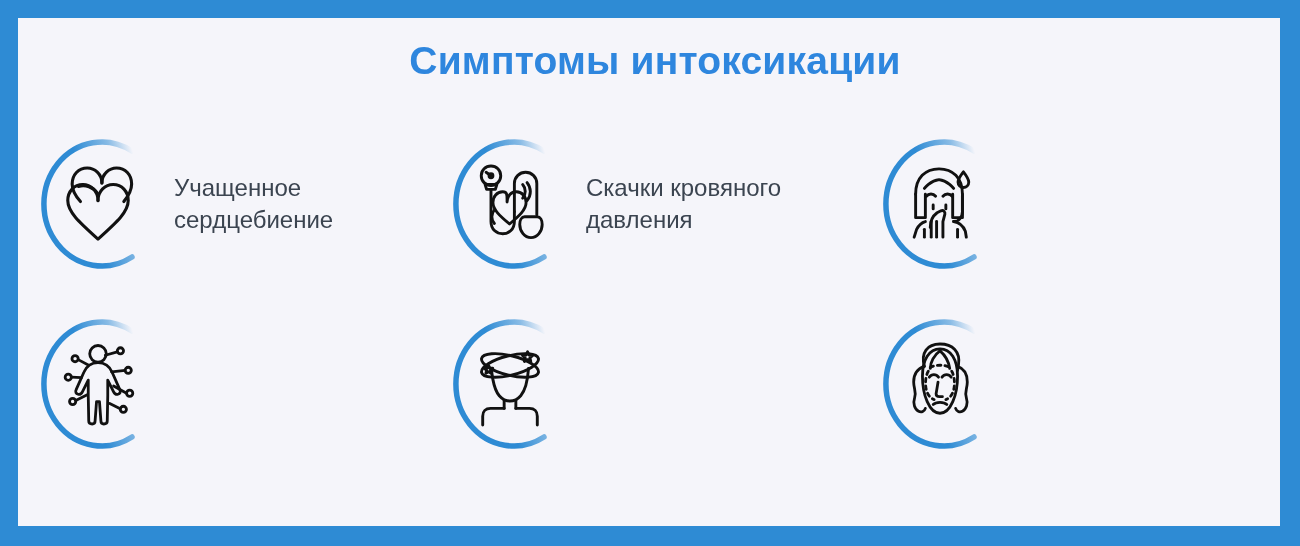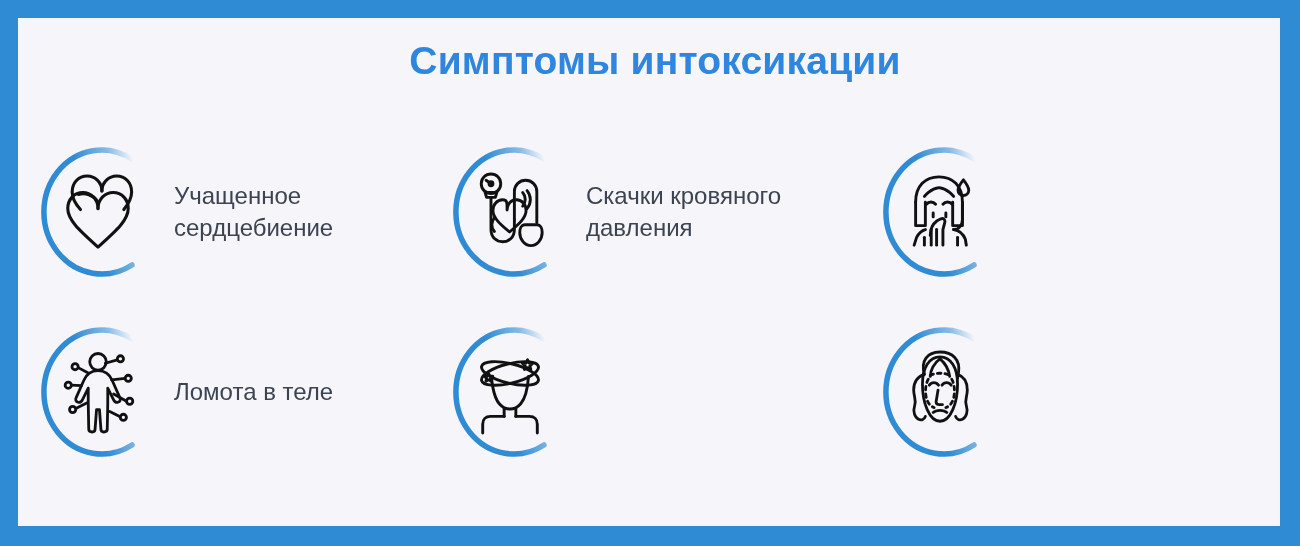--- a/index.html
+++ b/index.html
@@ -40,7 +40,7 @@
   }
   #grid {
     position: absolute;
-    top: 104px;
+    top: 96px;
     left: 18px;
     width: 1224px;
     display: grid;

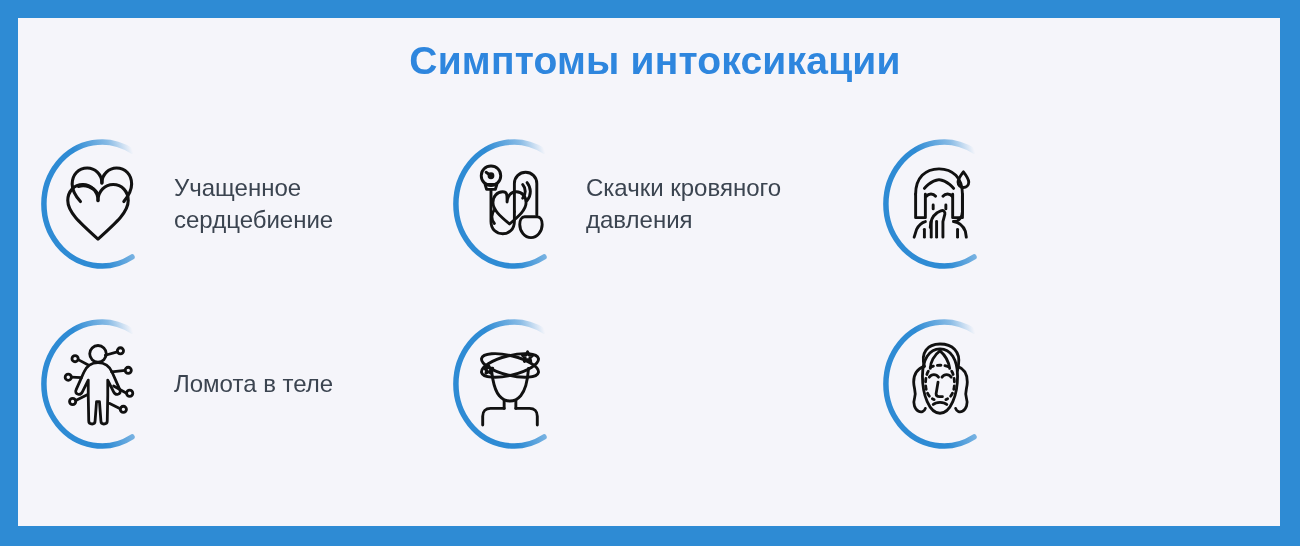--- a/index.html
+++ b/index.html
@@ -220,7 +220,6 @@
             <path d="M62.8 69.5 L52 64"></path>
           </svg>
         </div>
-        <div class="sym-label">Ломота в теле</div>
       </div>
 
       <div class="symptom row2">

